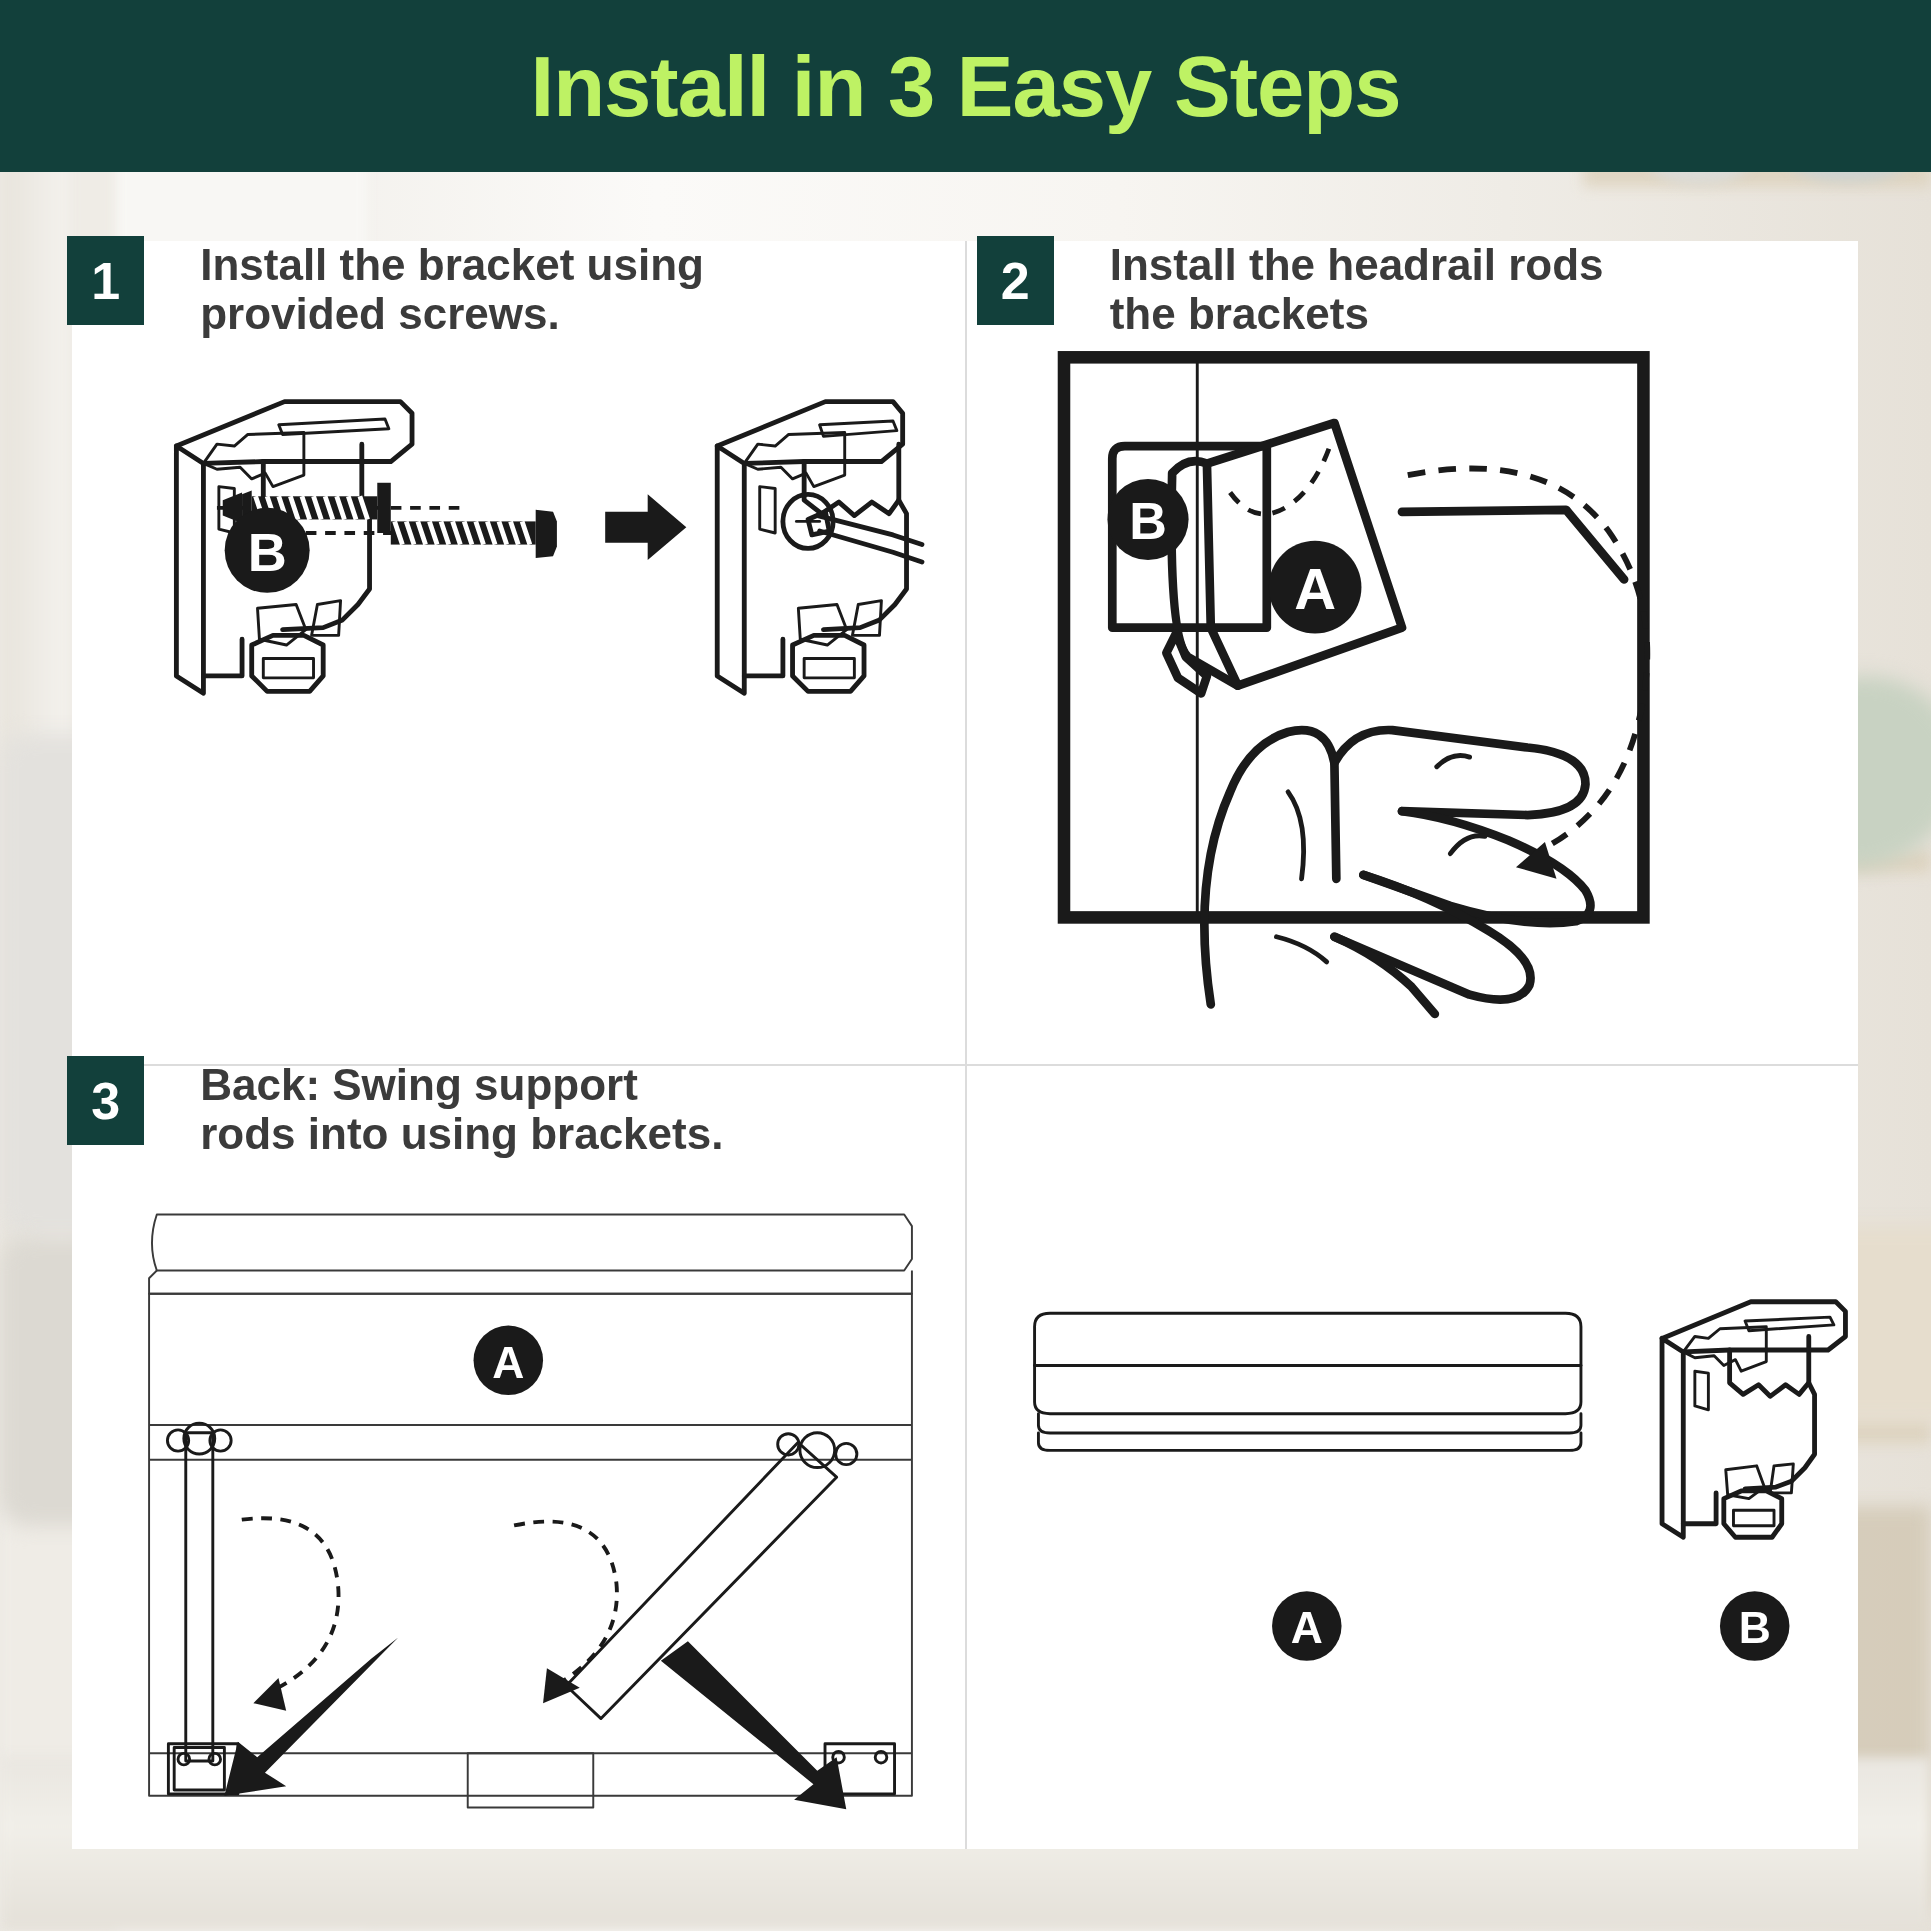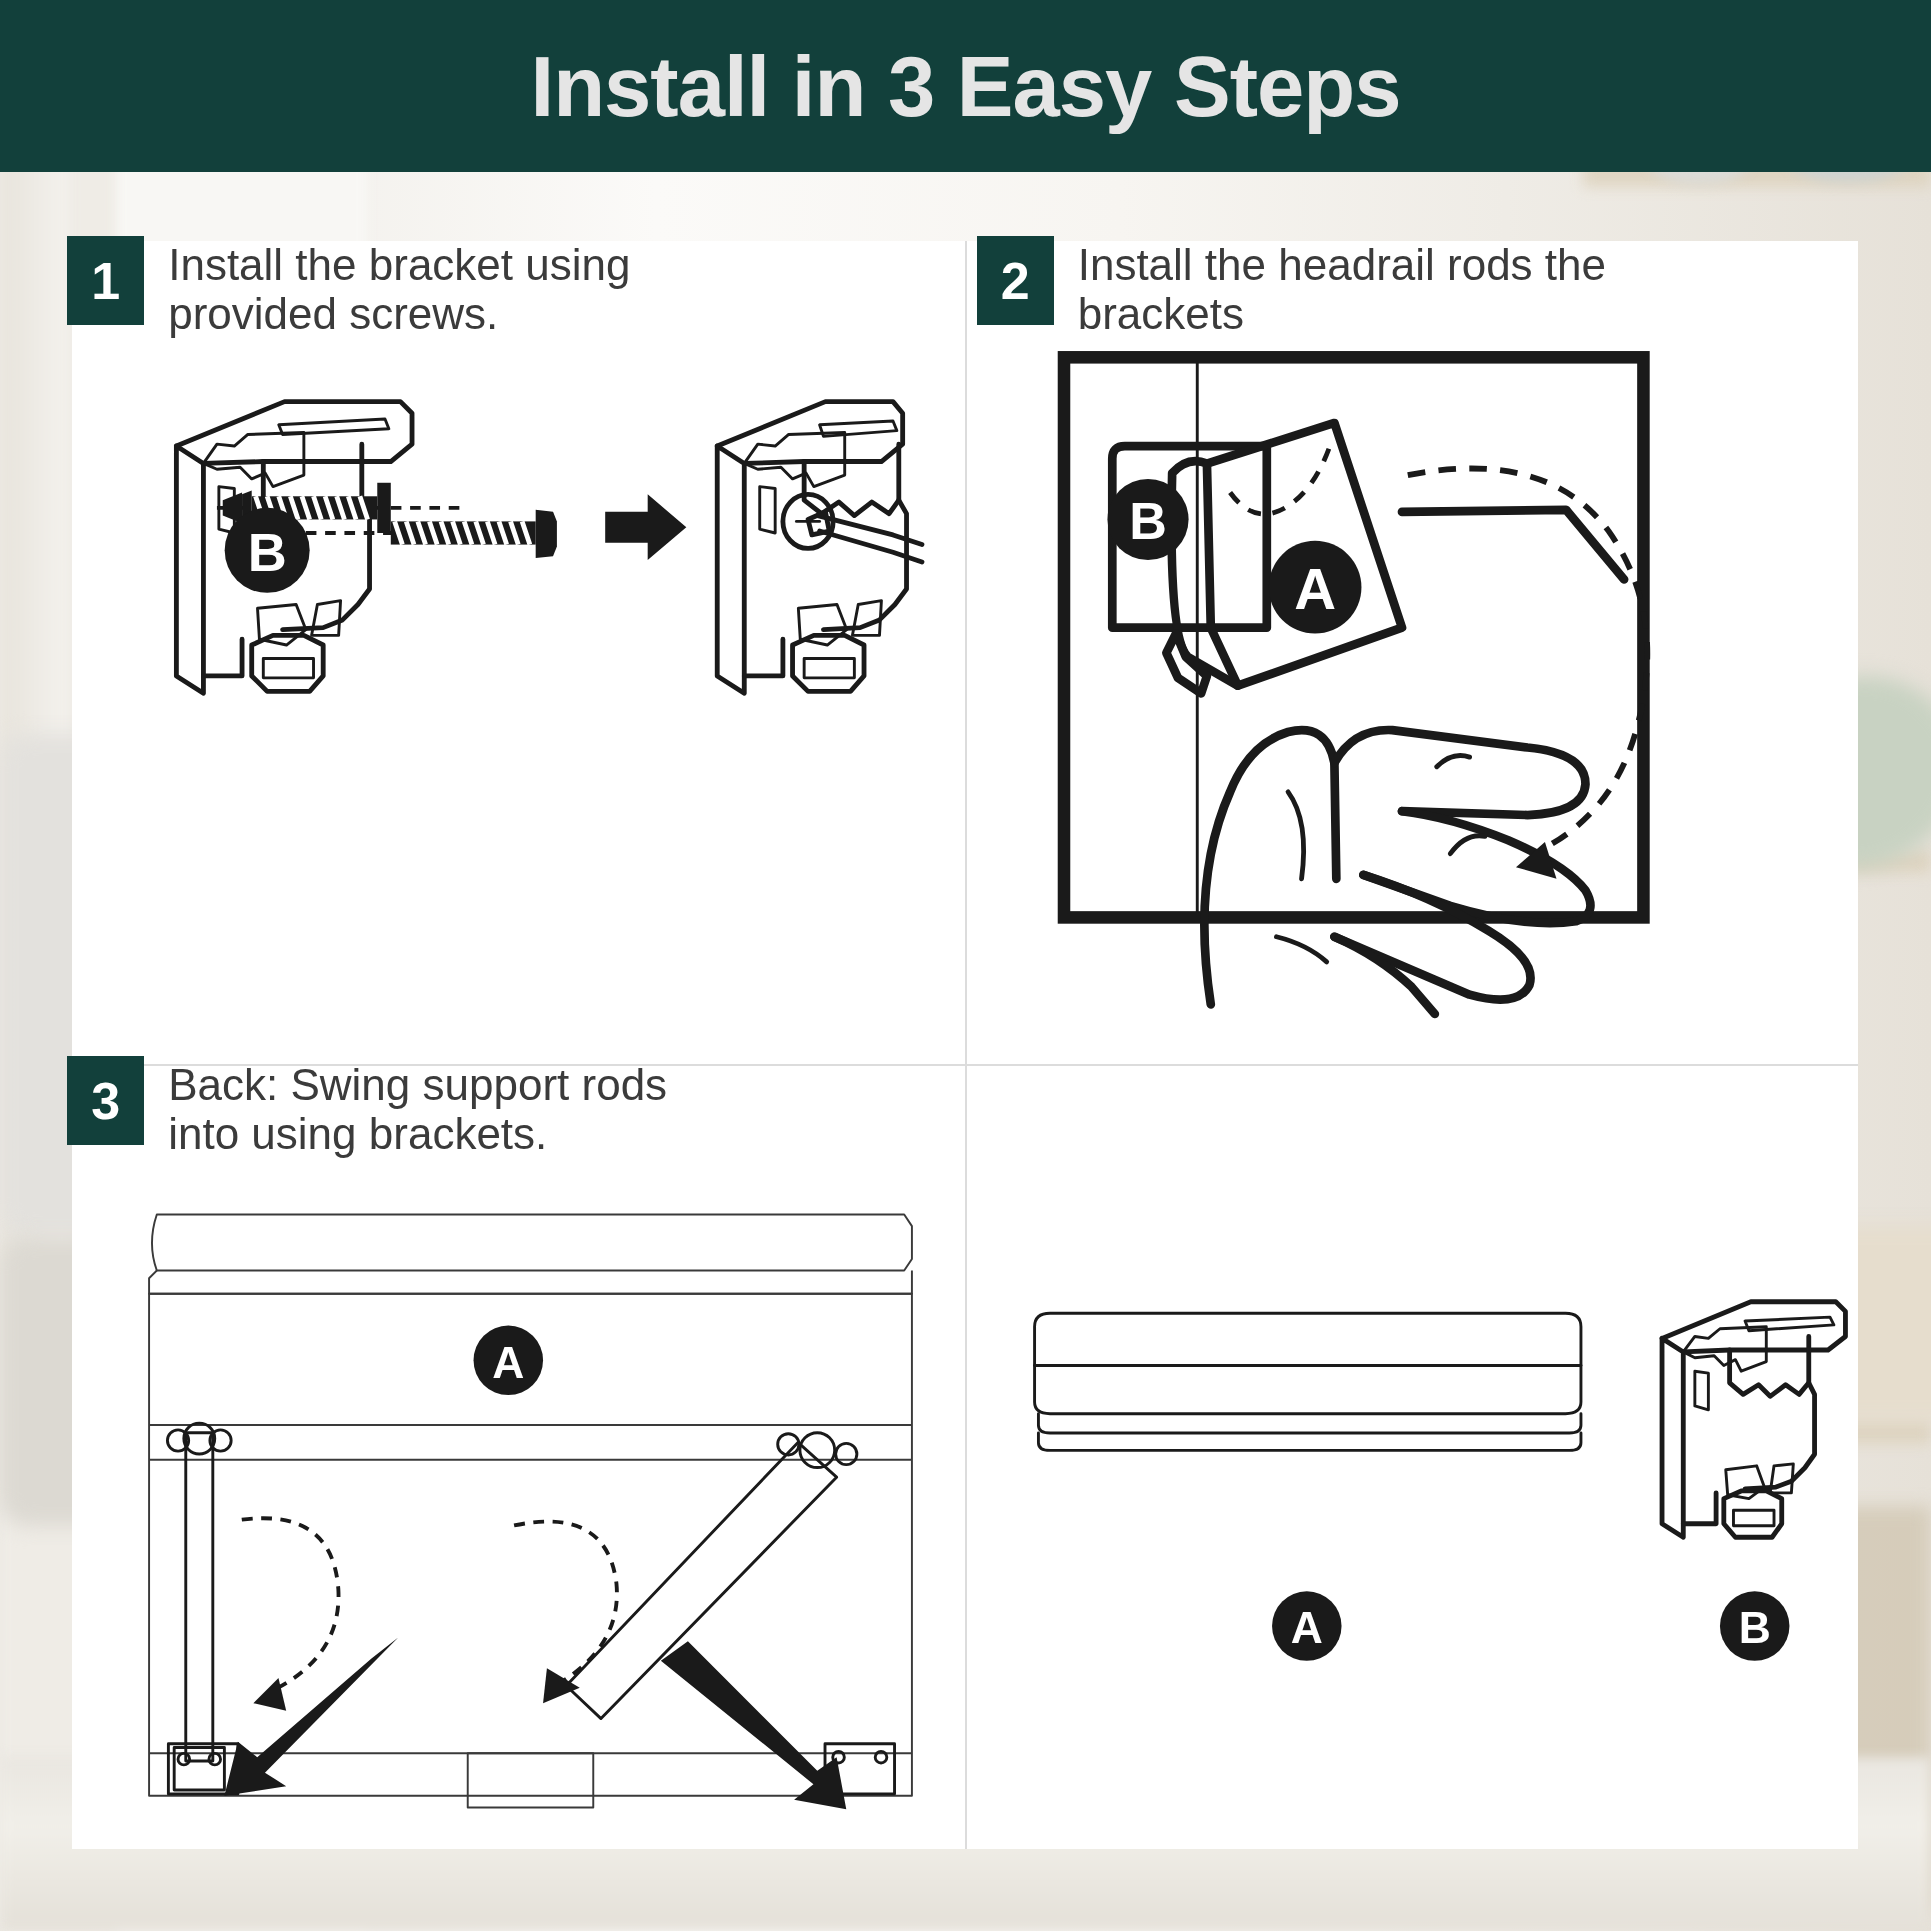--- a/index.html
+++ b/index.html
@@ -31,7 +31,7 @@
   
   .banner{position:absolute;left:0;top:0;width:1931px;height:172px;background:#12403b;
           display:flex;align-items:center;justify-content:center;}
-  .banner-title{color:#e5e5e5;font-size:85px;font-weight:bold;letter-spacing:-1px;
+  .banner-title{color:#bef264;font-size:85px;font-weight:bold;letter-spacing:-1px;
                 line-height:1;white-space:nowrap;}
 
   

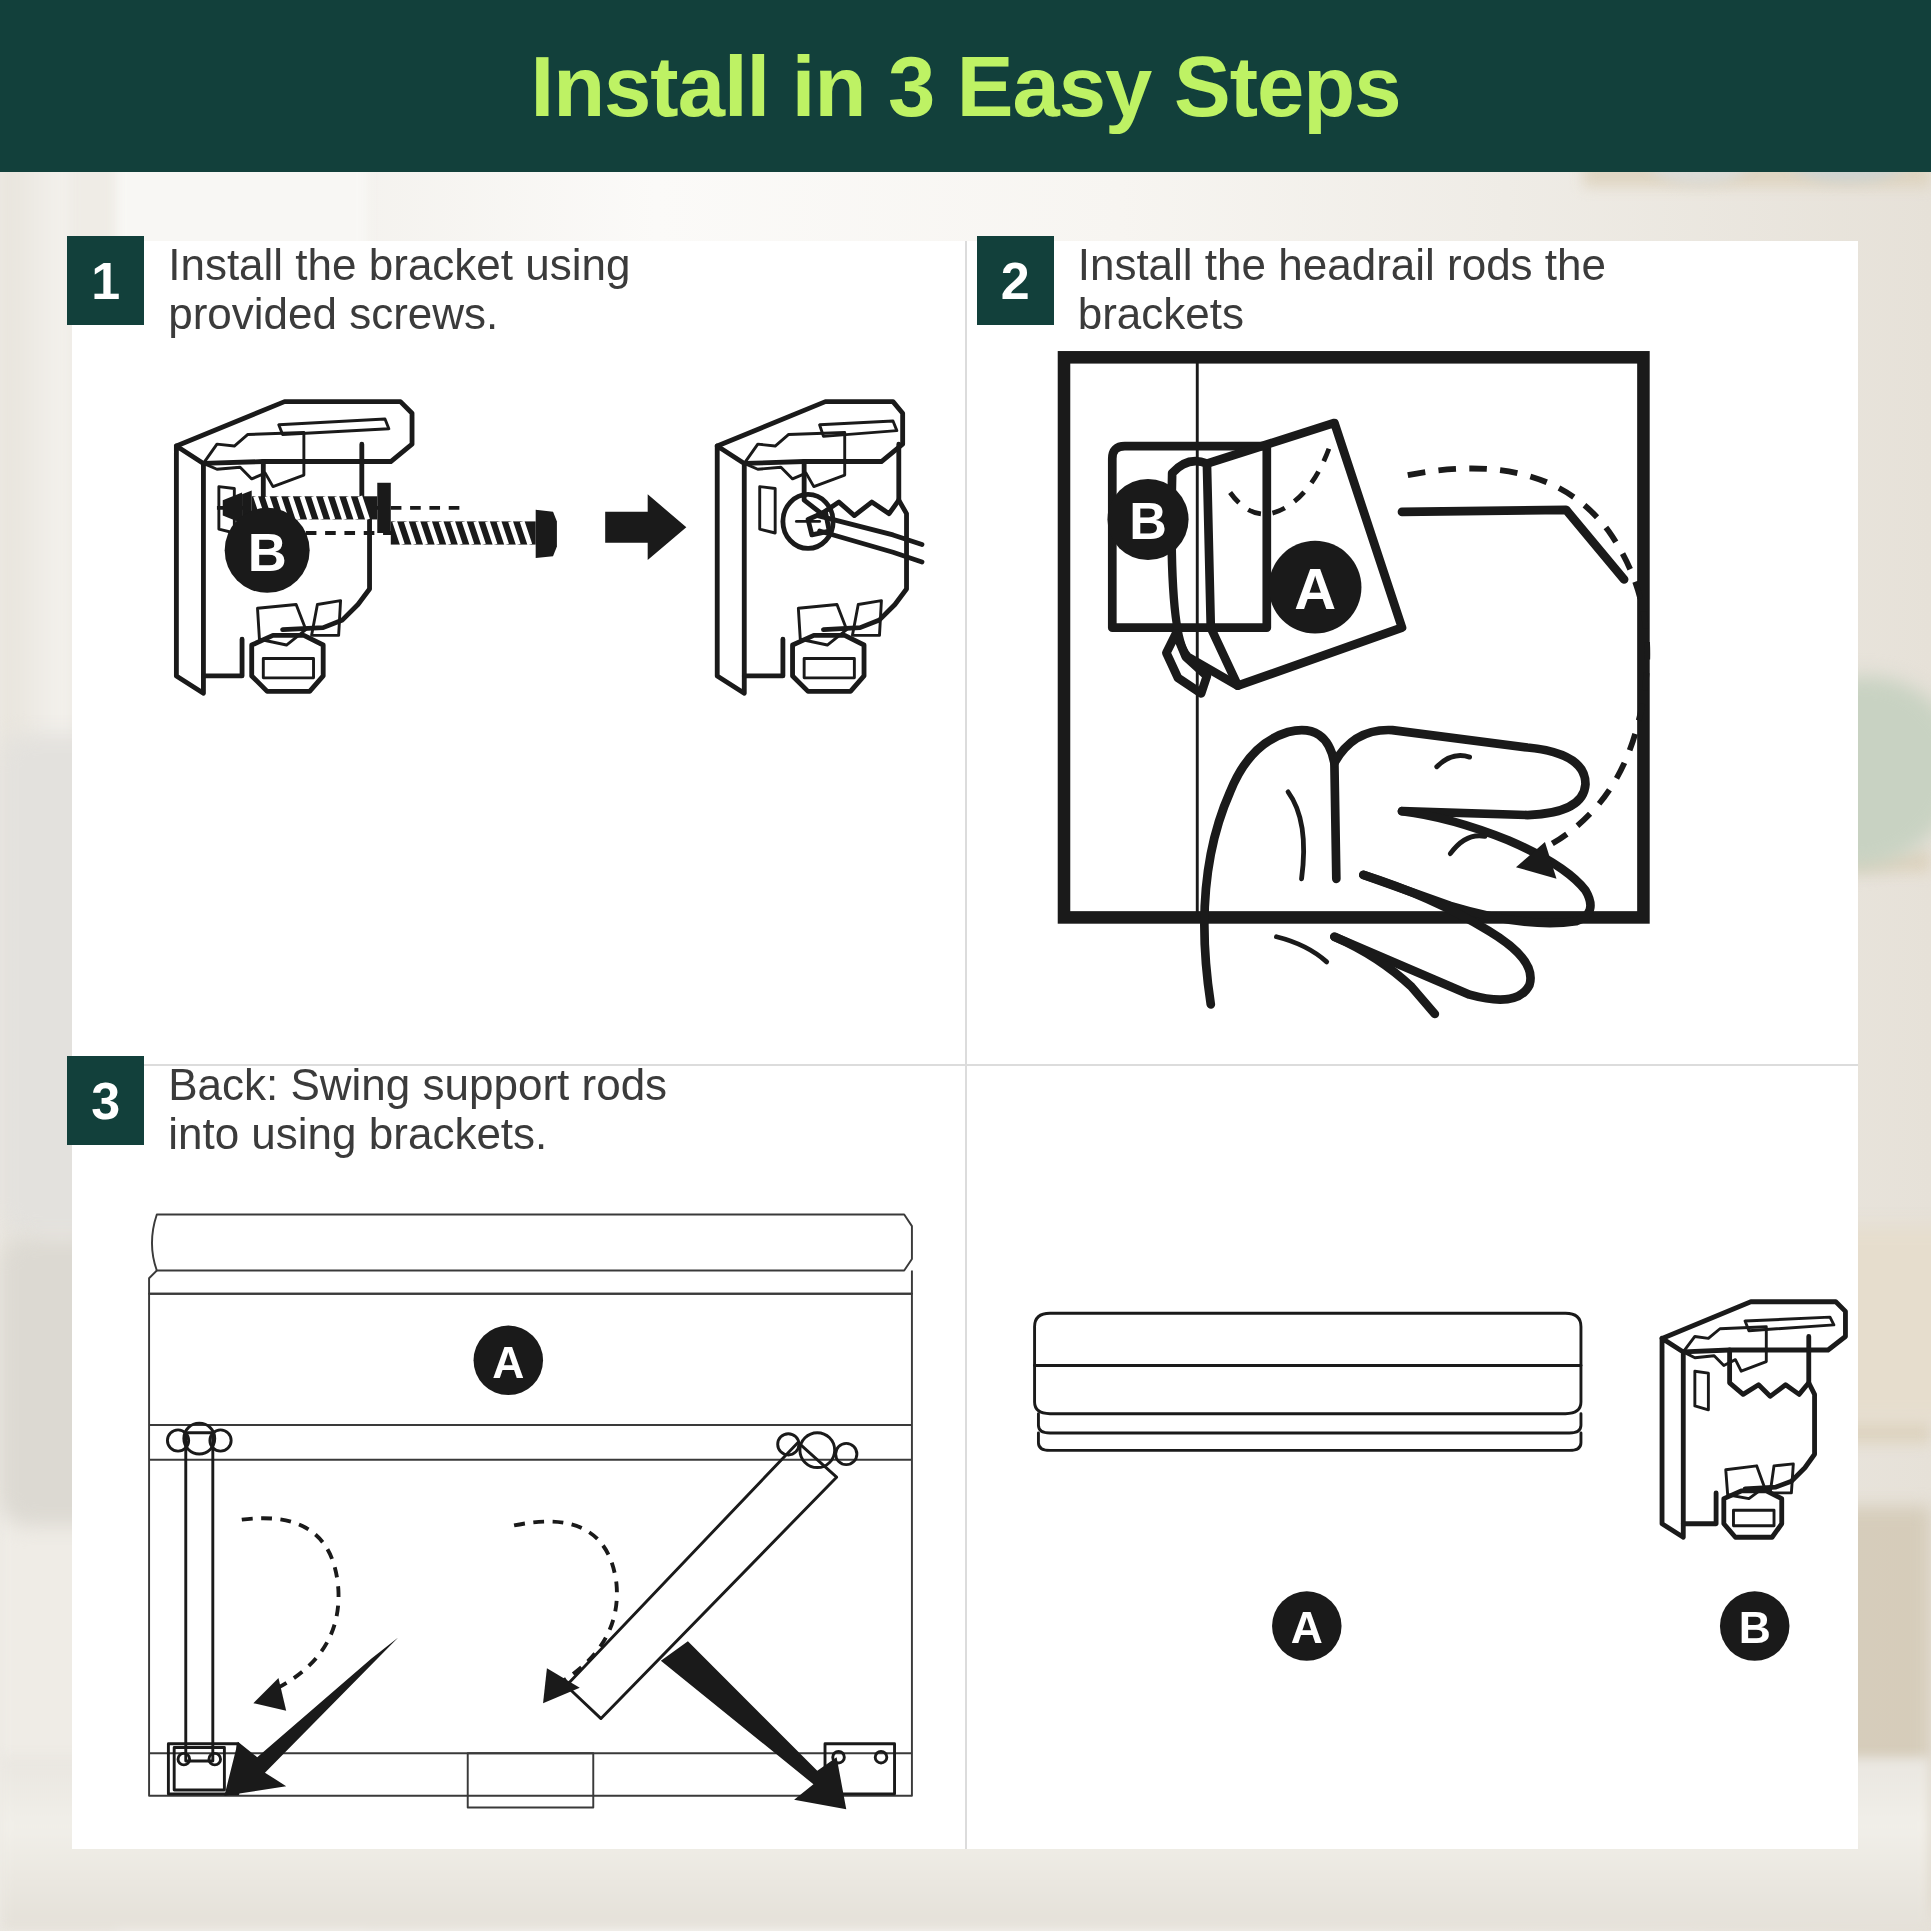--- a/index.html
+++ b/index.html
@@ -51,7 +51,7 @@
   .badge{width:77px;height:89px;background:#12403b;color:#fff;
          display:flex;align-items:center;justify-content:center;
          font-size:52px;font-weight:bold;flex:0 0 auto;}
-  .step-text{margin-left:24px;color:#3b3b3b;font-size:44px;font-weight:normal;
+  .step-text{margin-left:56px;color:#3b3b3b;font-size:44px;font-weight:bold;
              line-height:1.12;max-width:541px;padding-top:3.9px;}
 
   .s1head{left:-4.8px;top:-4.8px;}

